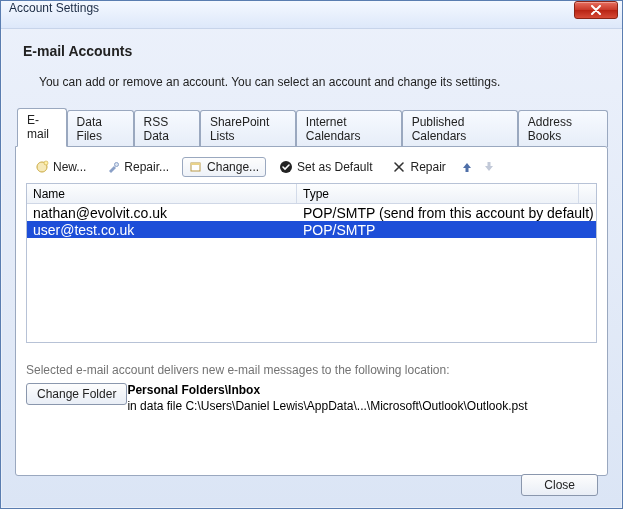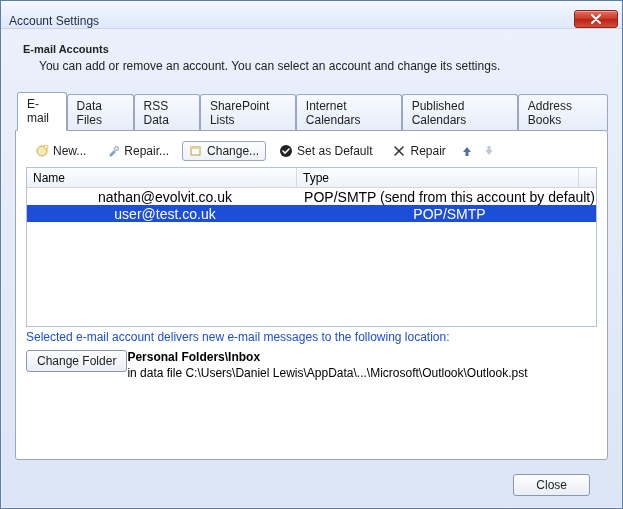--- a/index.html
+++ b/index.html
@@ -22,7 +22,7 @@
     height: 28px;
     background: linear-gradient(#f4f8ff, #dde8fa);
     display: flex;
-    align-items: flex-end;
+    align-items: flex-start;
     padding: 0 4px 0 8px;
     border-bottom: 1px solid #c7d4ea;
   }

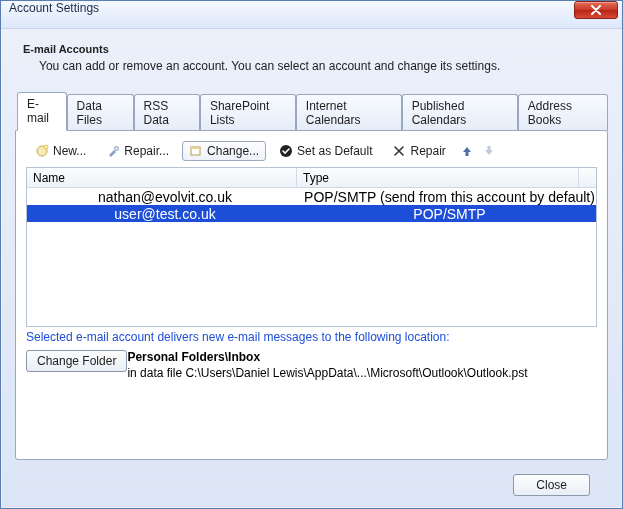--- a/index.html
+++ b/index.html
@@ -51,9 +51,9 @@
   }
   .heading {
     font-weight: bold;
-    font-size: 11px;
-    color: #222;
-    margin: 4px 0 4px 8px;
+    font-size: 14px;
+    color: #222;
+    margin: 4px 0 16px 8px;
   }
   .subheading {
     color: #222;

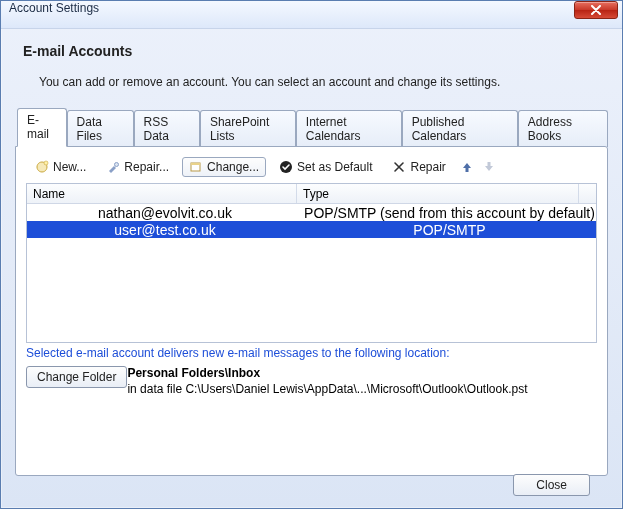--- a/index.html
+++ b/index.html
@@ -133,7 +133,6 @@
     background: #fff;
     display: flex;
     flex-direction: column;
-    text-align: center;
   }
   .listhead {
     display: flex;

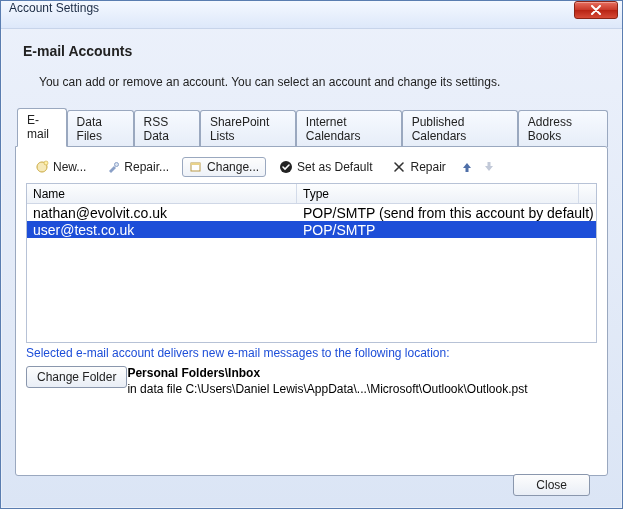--- a/index.html
+++ b/index.html
@@ -158,8 +158,8 @@
     color: #fff;
   }
   .deliver-label {
-    margin-top: 3px;
-    color: #1d4ed8;
+    margin-top: 20px;
+    color: #737373;
   }
   .deliver-row {
     display: flex;

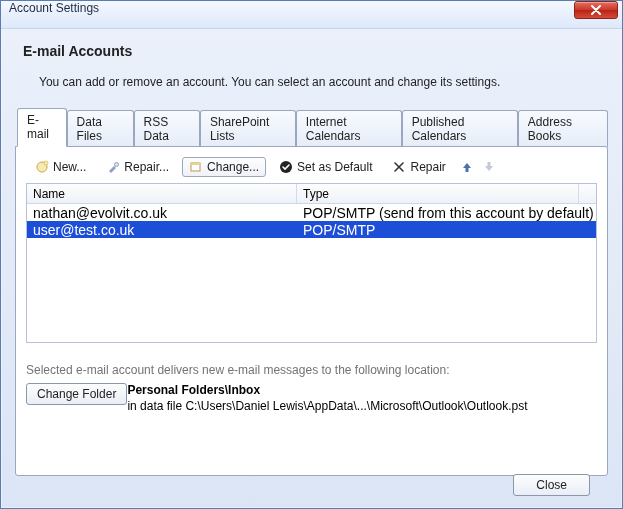--- a/index.html
+++ b/index.html
@@ -179,7 +179,7 @@
   .deliver-text .path { margin-top: 2px; }
   .footer {
     position: absolute;
-    right: 32px;
+    right: 24px;
     bottom: 12px;
   }
   .footer .btn { padding: 3px 22px; text-decoration: underline; text-decoration-color: transparent;}

